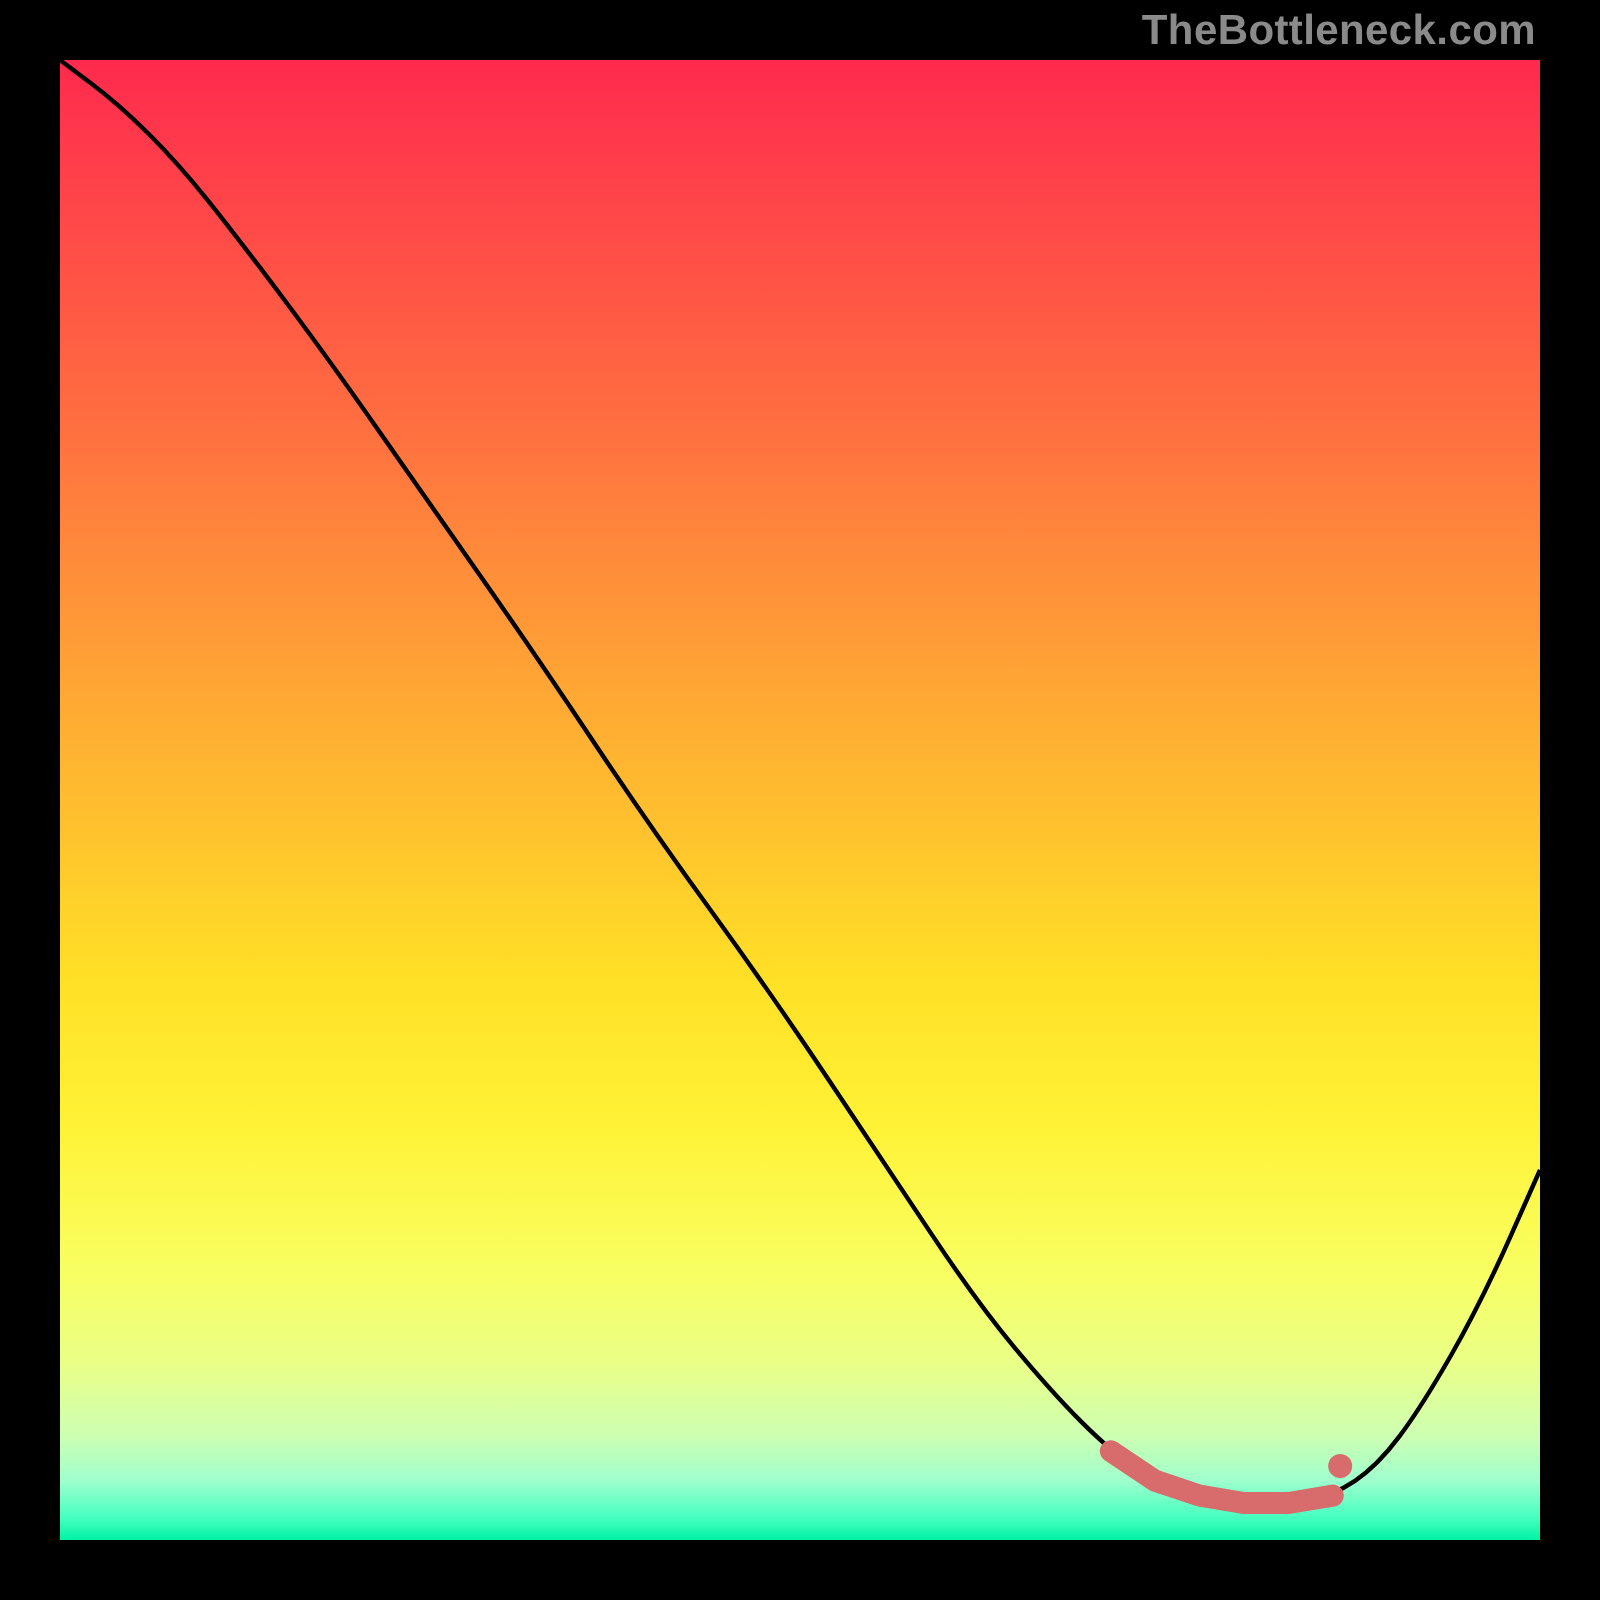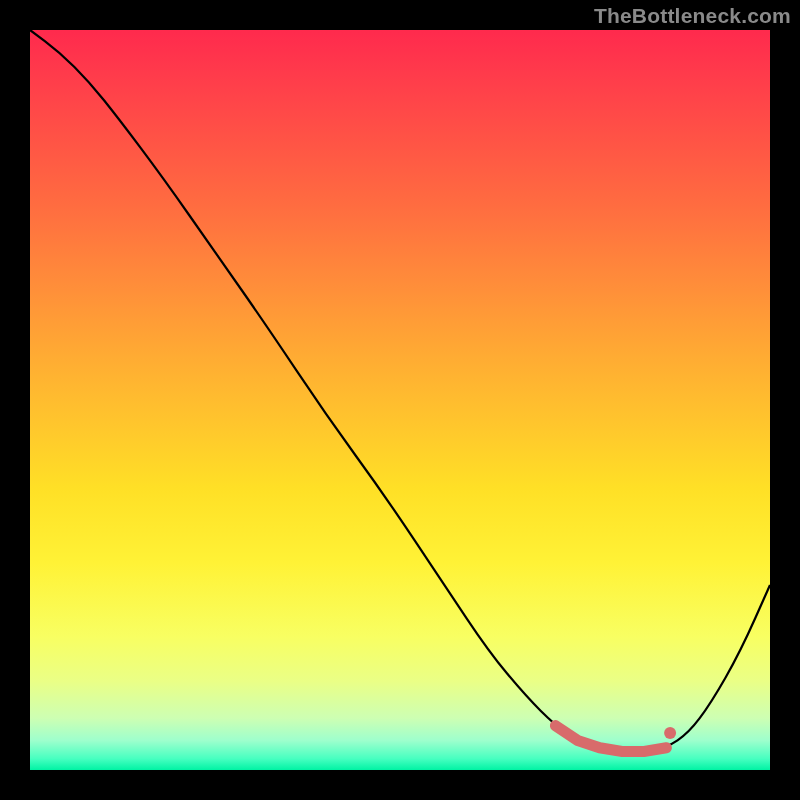--- a/index.html
+++ b/index.html
@@ -17,7 +17,6 @@
     width: 776px;
     height: 800px;
     background: #000;
-    padding-left: 23px;
   }
   .plot {
     position: absolute;

